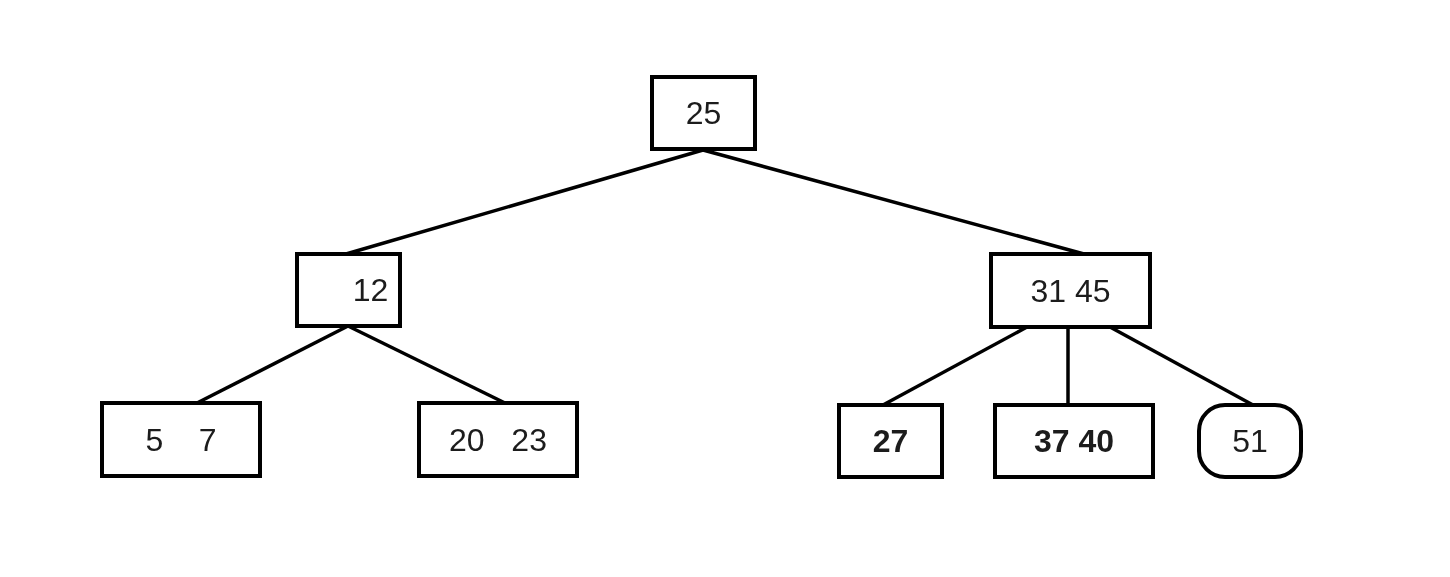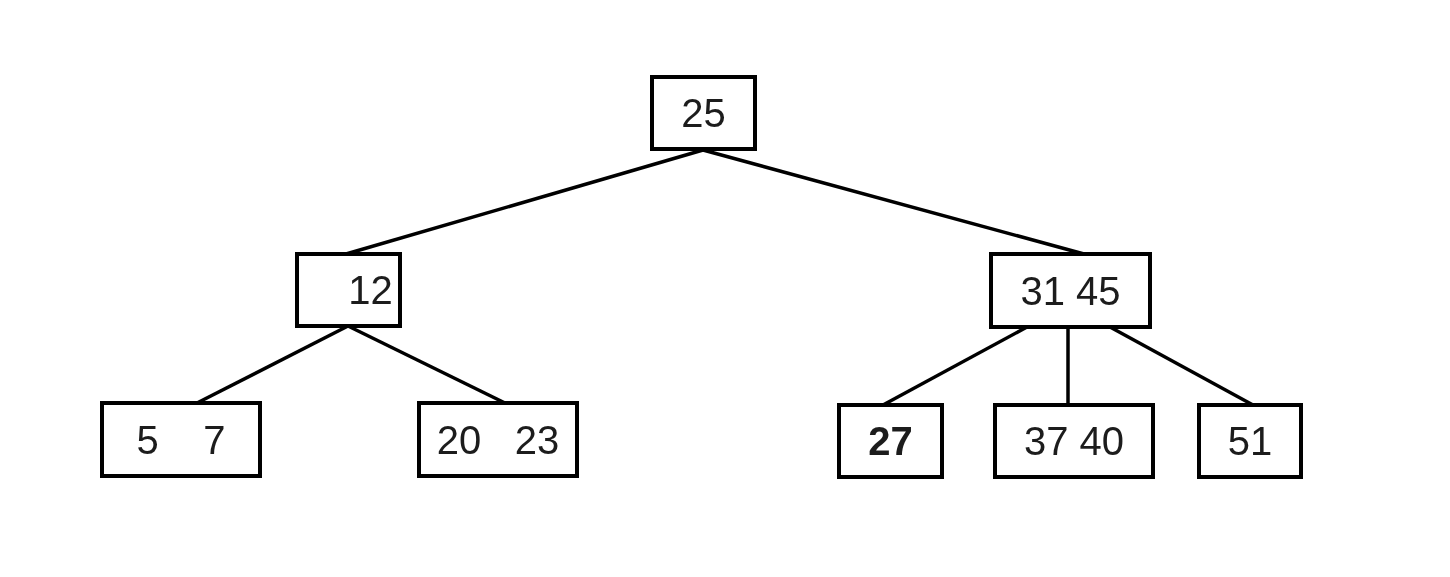--- a/index.html
+++ b/index.html
@@ -37,7 +37,7 @@
     display: flex;
     align-items: center;
     justify-content: center;
-    font-size: 40px;
+    font-size: 32px;
     color: #1c1c1c;
     white-space: pre;
     line-height: 1;

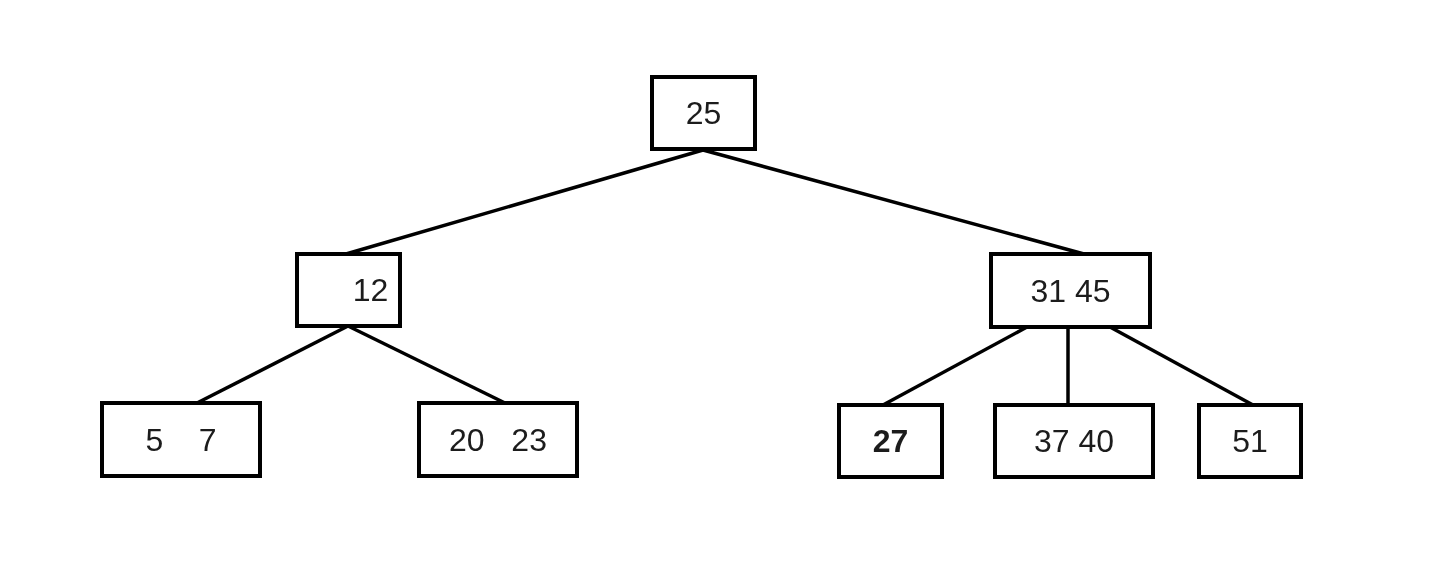--- a/index.html
+++ b/index.html
@@ -48,7 +48,7 @@
   #node-leaf1 { left: 100px;  top: 401px; width: 162px; height: 77px; }
   #node-leaf2 { left: 417px;  top: 401px; width: 162px; height: 77px; }
   #node-leaf3 { left: 837px;  top: 403px; width: 107px; height: 76px; font-weight: bold; }
-  #node-leaf4 { left: 993px;  top: 403px; width: 162px; height: 76px; }
+  #node-leaf4 { left: 993px;  top: 403px; width: 162px; height: 76px; font-weight: bold; }
   #node-leaf5 { left: 1197px; top: 403px; width: 106px; height: 76px; }
 </style>
 </head>

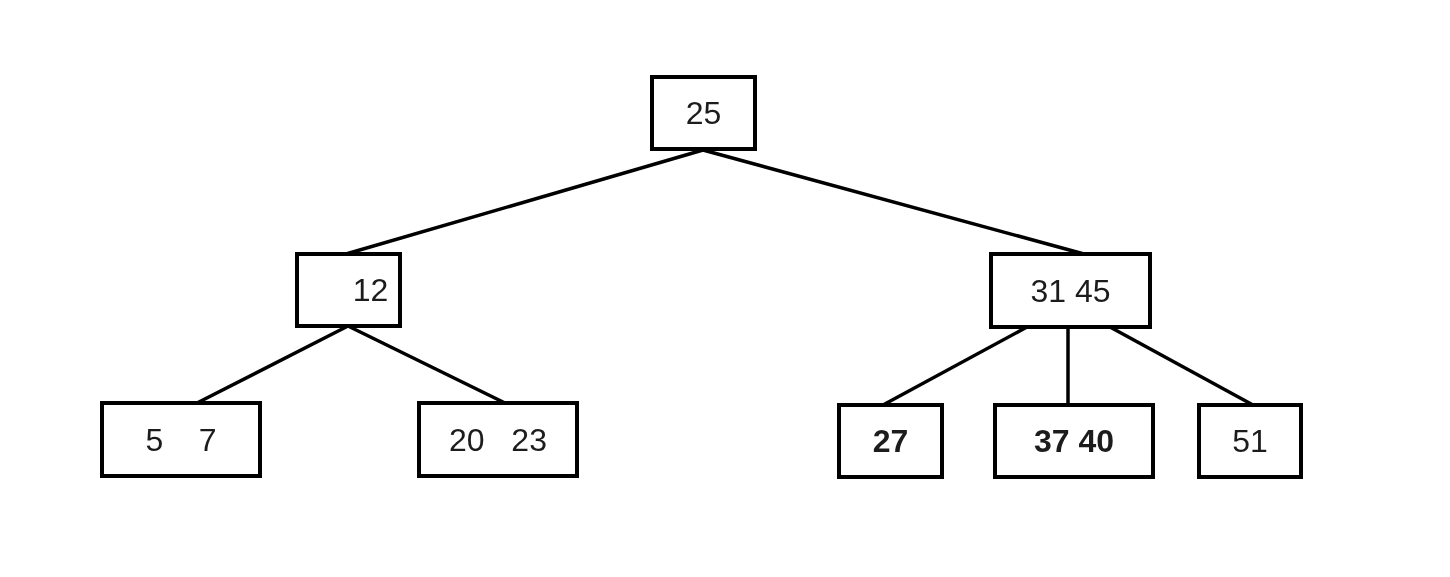--- a/index.html
+++ b/index.html
@@ -49,7 +49,7 @@
   #node-leaf2 { left: 417px;  top: 401px; width: 162px; height: 77px; }
   #node-leaf3 { left: 837px;  top: 403px; width: 107px; height: 76px; font-weight: bold; }
   #node-leaf4 { left: 993px;  top: 403px; width: 162px; height: 76px; font-weight: bold; }
-  #node-leaf5 { left: 1197px; top: 403px; width: 106px; height: 76px; }
+  #node-leaf5 { left: 1197px; top: 403px; width: 106px; height: 76px; border-radius: 28px; }
 </style>
 </head>
 <body>

